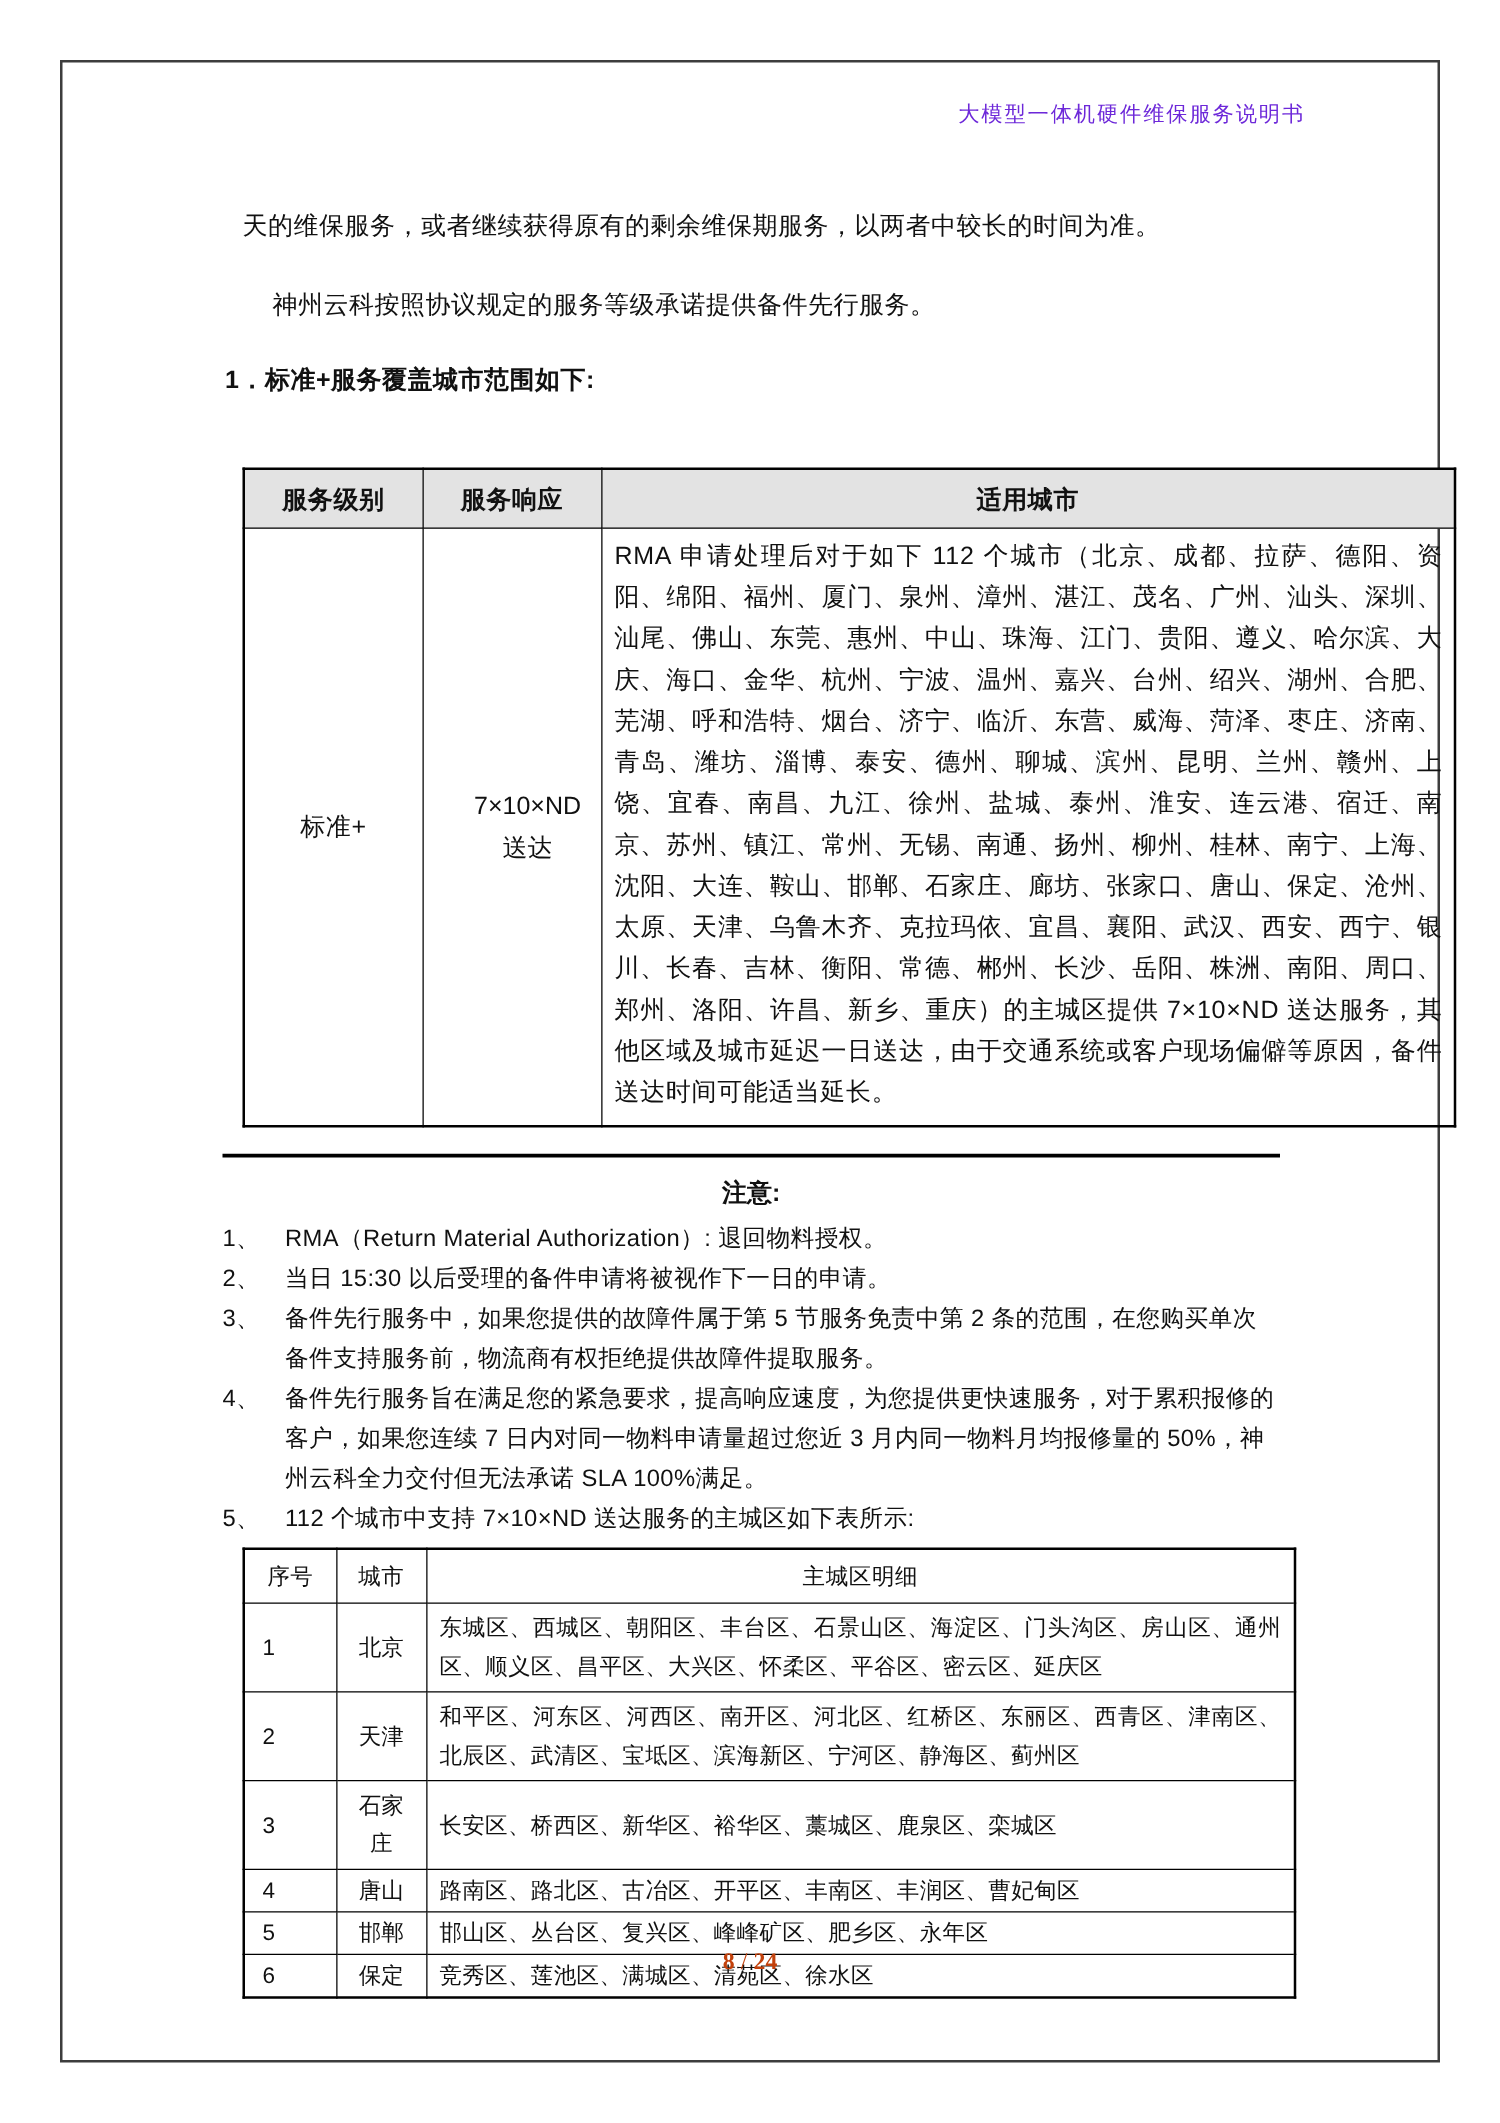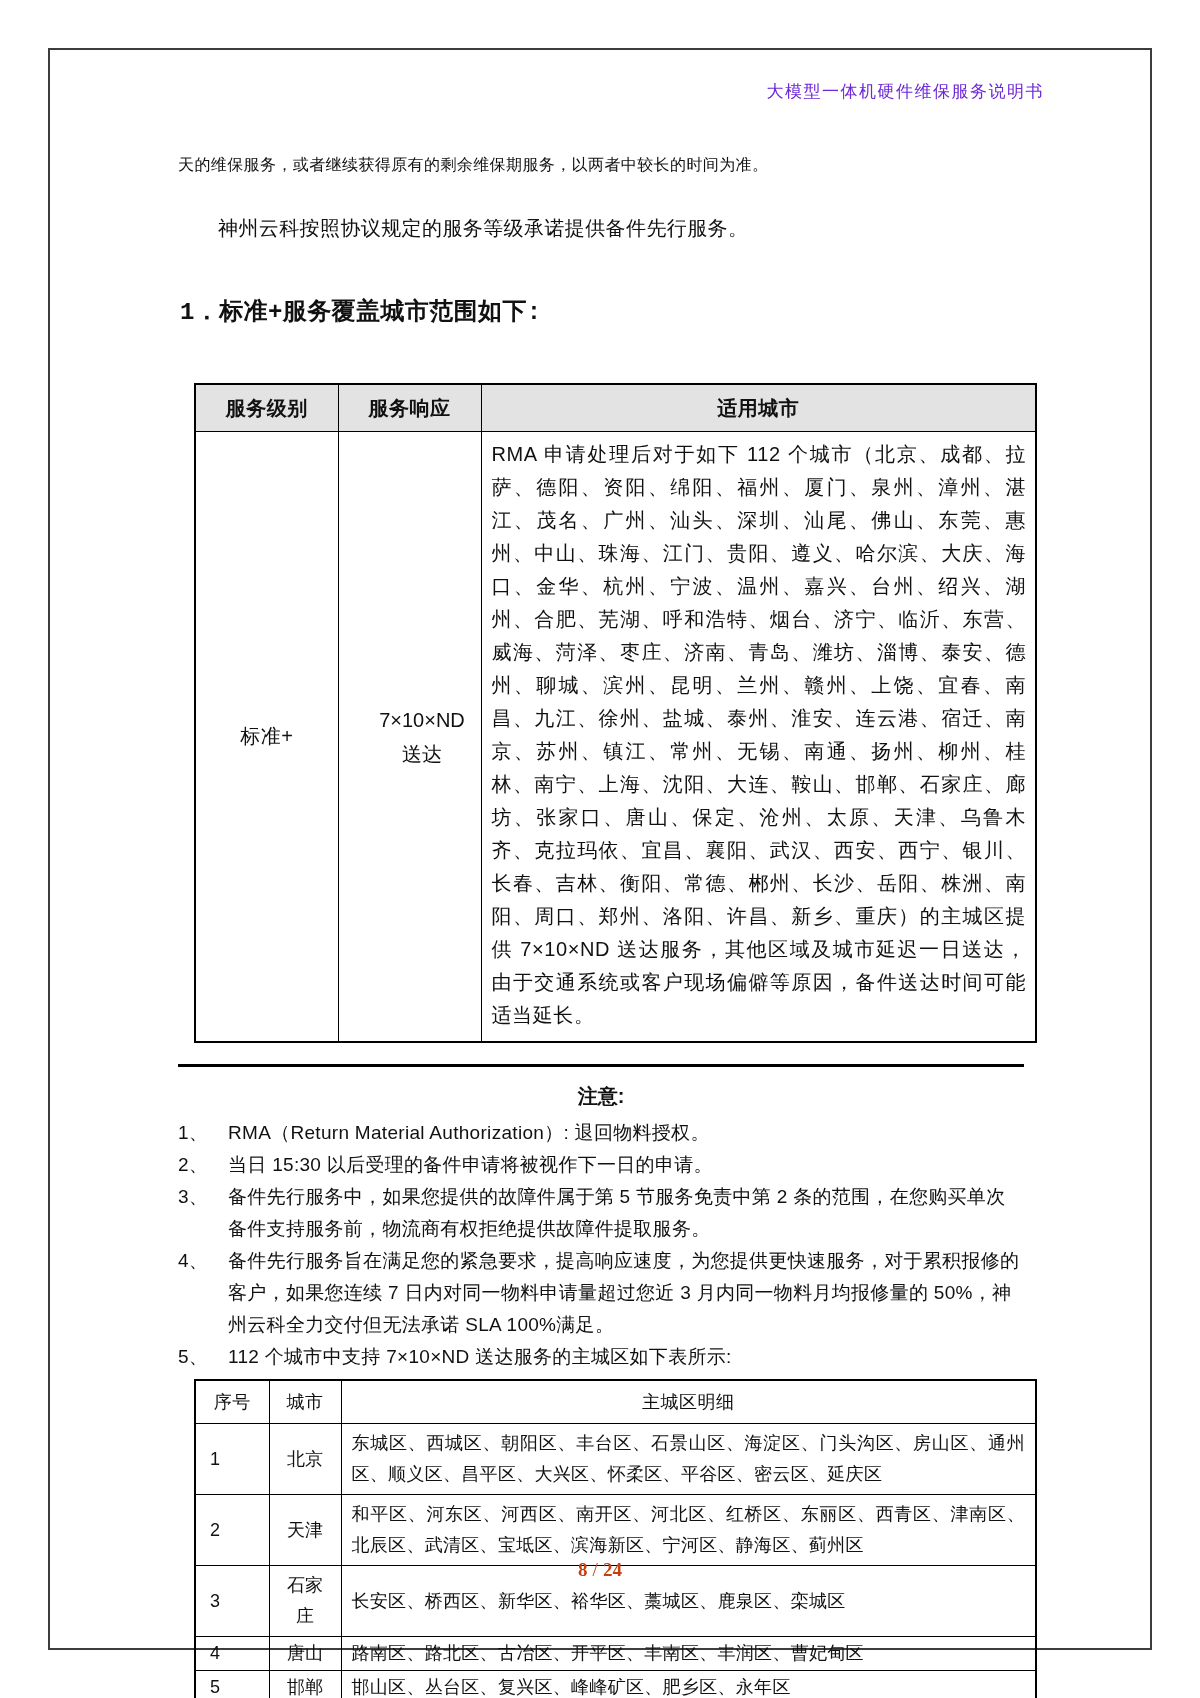--- a/index.html
+++ b/index.html
@@ -22,7 +22,7 @@
   }
   .content { position:absolute; left:178px; top:150px; width:846px; }
 
-  .para-continuation { margin:0; font-size:16px; letter-spacing:0.4px; line-height:30px; }
+  .para-continuation { margin:16px; font-size:20px; letter-spacing:0.4px; line-height:30px; }
   .para-commitment  { margin:33px 0 16px 0; text-indent:40px; font-size:20px; letter-spacing:0.4px; line-height:30px; }
   .section-heading  { margin:56px 0 0 2px; font-size:24px; font-weight:bold; letter-spacing:0.4px; line-height:28px;font-family:Liberation Mono, monospace; }
 

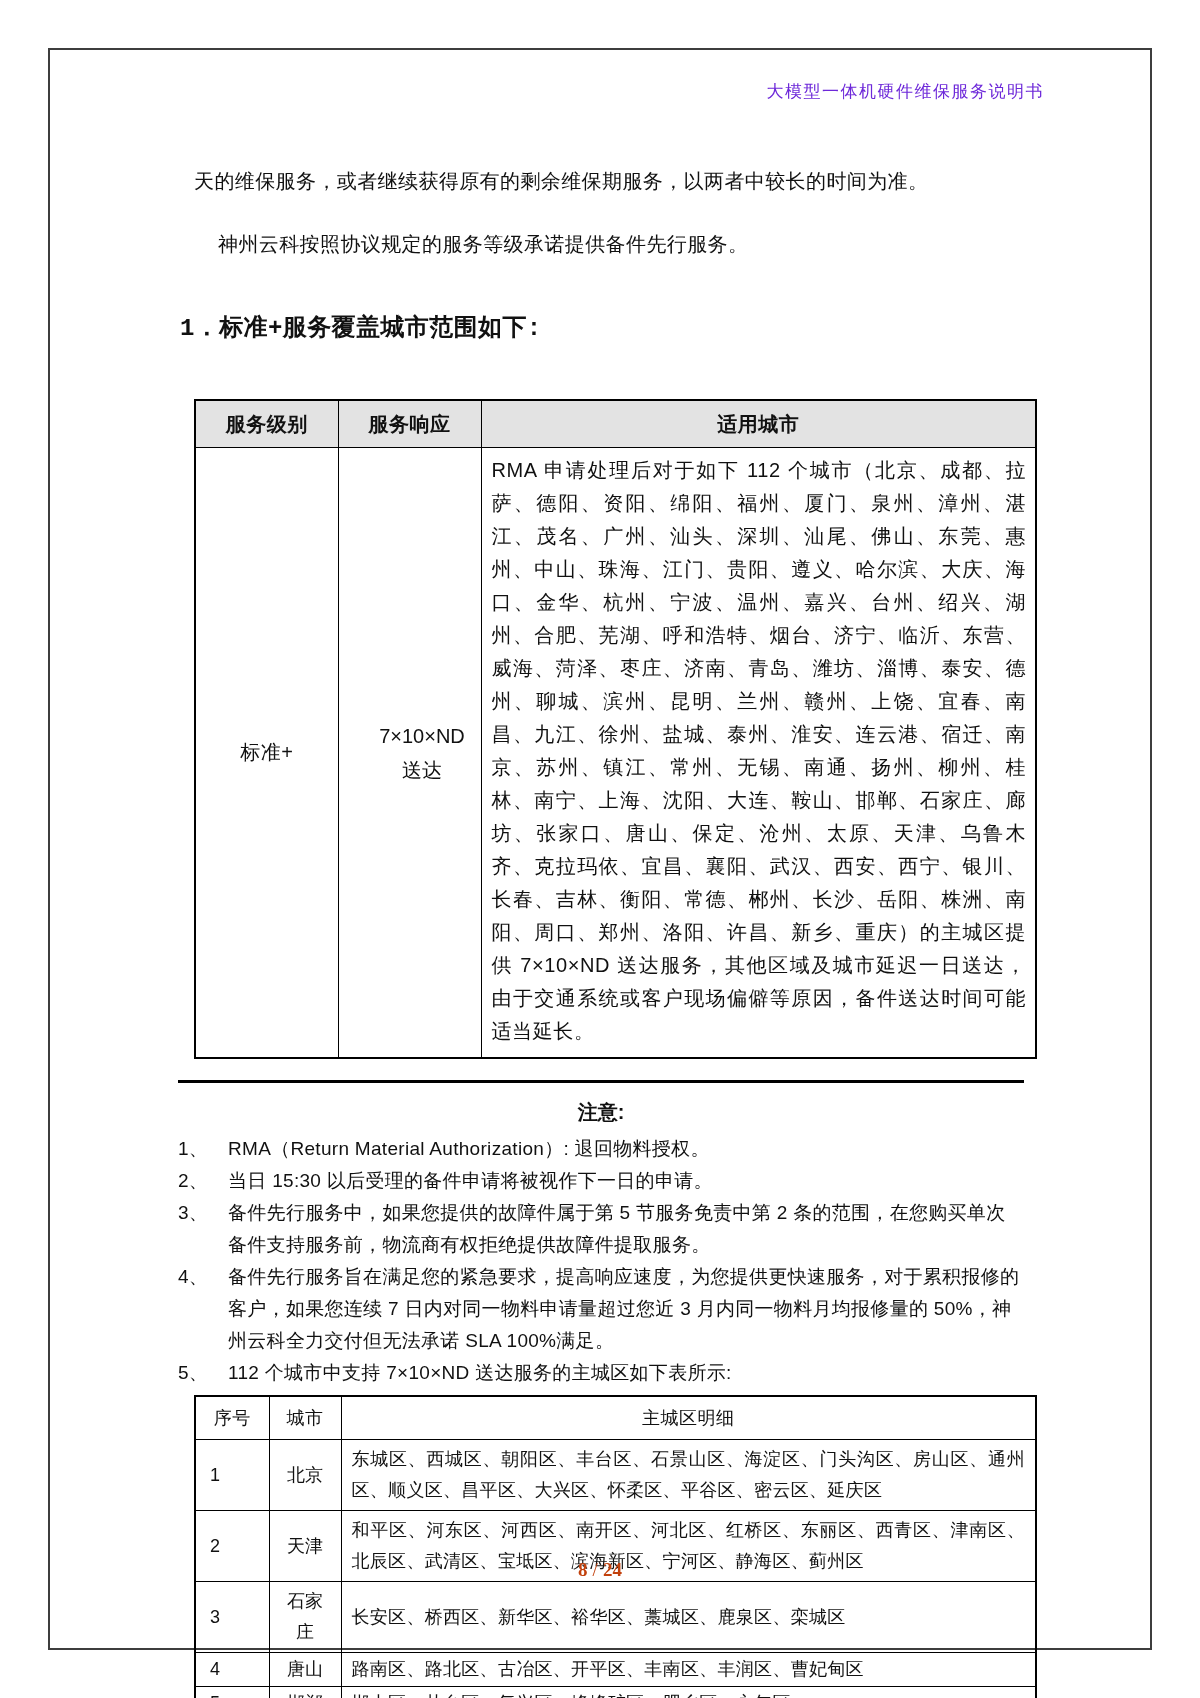--- a/index.html
+++ b/index.html
@@ -24,7 +24,7 @@
 
   .para-continuation { margin:16px; font-size:20px; letter-spacing:0.4px; line-height:30px; }
   .para-commitment  { margin:33px 0 16px 0; text-indent:40px; font-size:20px; letter-spacing:0.4px; line-height:30px; }
-  .section-heading  { margin:56px 0 0 2px; font-size:24px; font-weight:bold; letter-spacing:0.4px; line-height:28px;font-family:Liberation Mono, monospace; }
+  .section-heading  { margin:31px 0 0 2px; font-size:20px; font-weight:bold; letter-spacing:0.4px; line-height:28px; }
 
   table { border-collapse:collapse; table-layout:fixed; }
   .service-table { margin:56px 0 0 16px; width:843px; border:2px solid #000; }

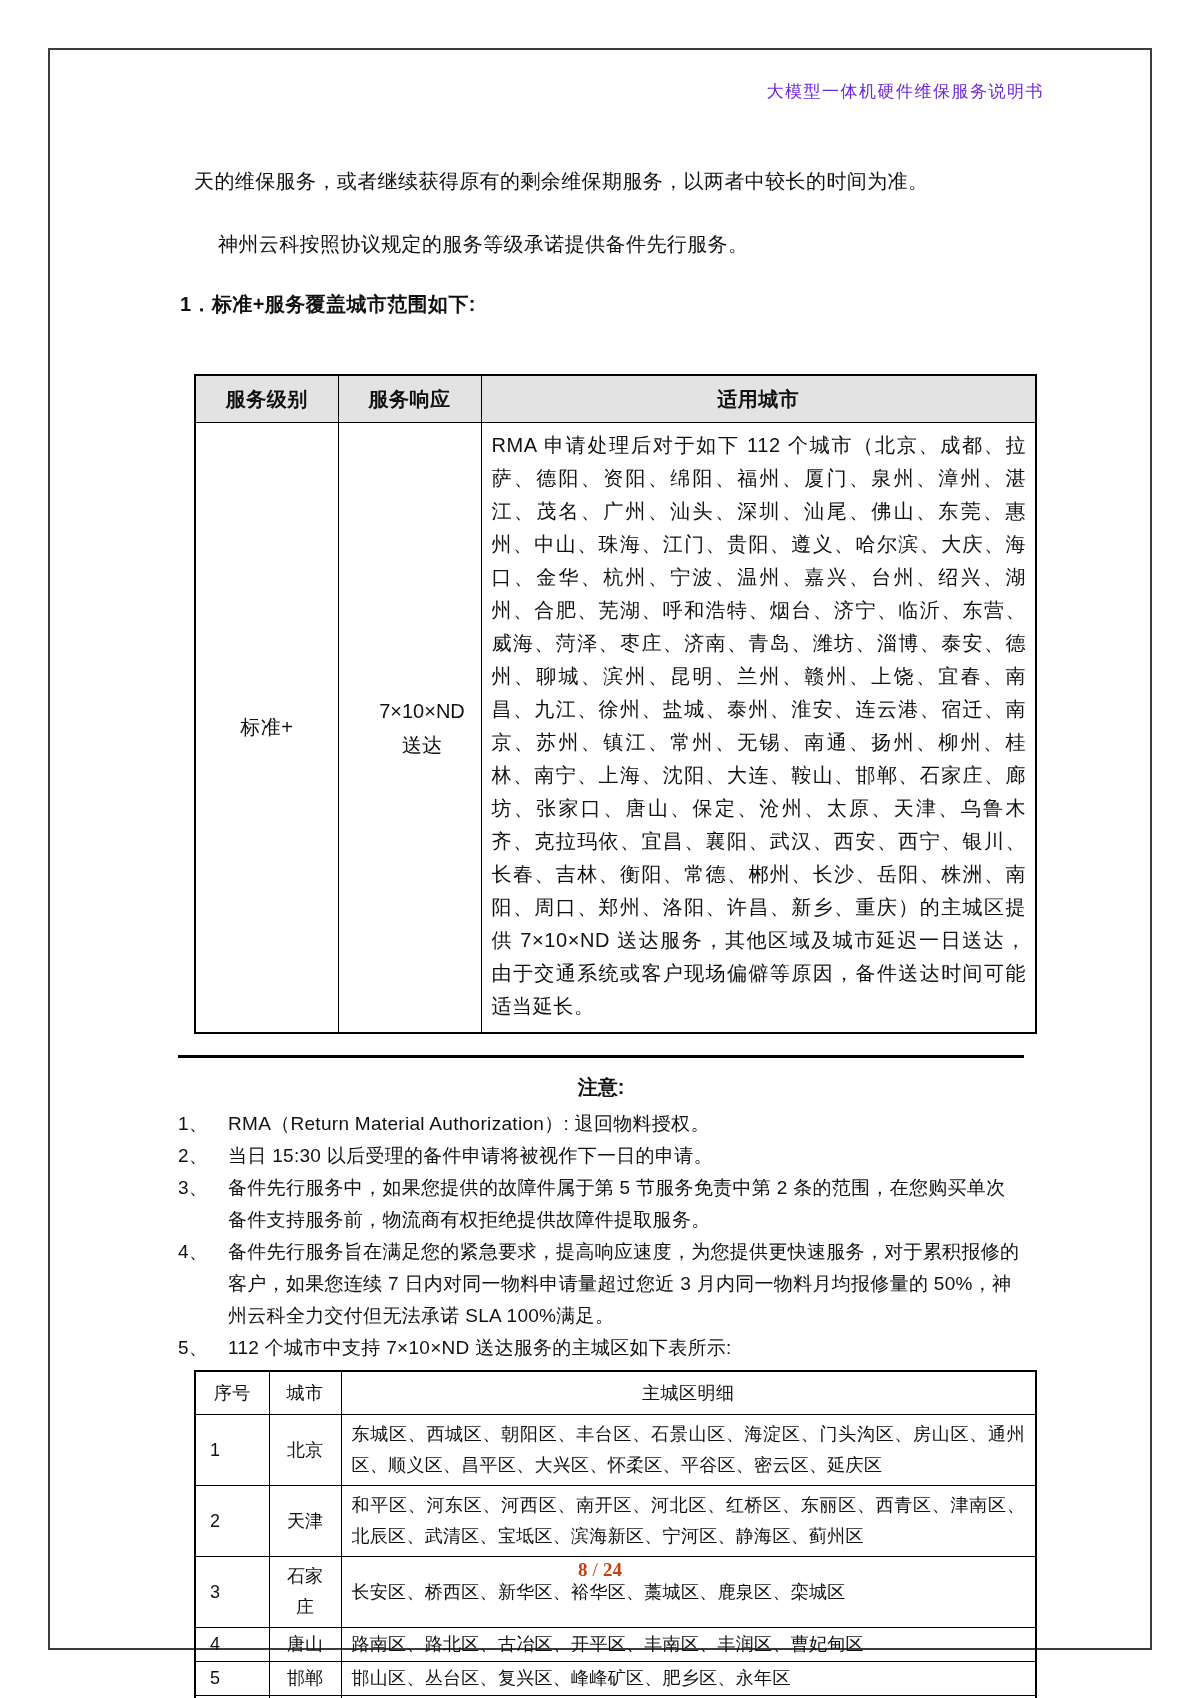--- a/index.html
+++ b/index.html
@@ -27,7 +27,7 @@
   .section-heading  { margin:31px 0 0 2px; font-size:20px; font-weight:bold; letter-spacing:0.4px; line-height:28px; }
 
   table { border-collapse:collapse; table-layout:fixed; }
-  .service-table { margin:56px 0 0 16px; width:843px; border:2px solid #000; }
+  .service-table { margin:56px 0 0 16px; width:971px; border:2px solid #000; }
   .service-table th {
     border:1px solid #000; background:#e3e3e3;
     font-size:20px; font-weight:bold; height:44px;

